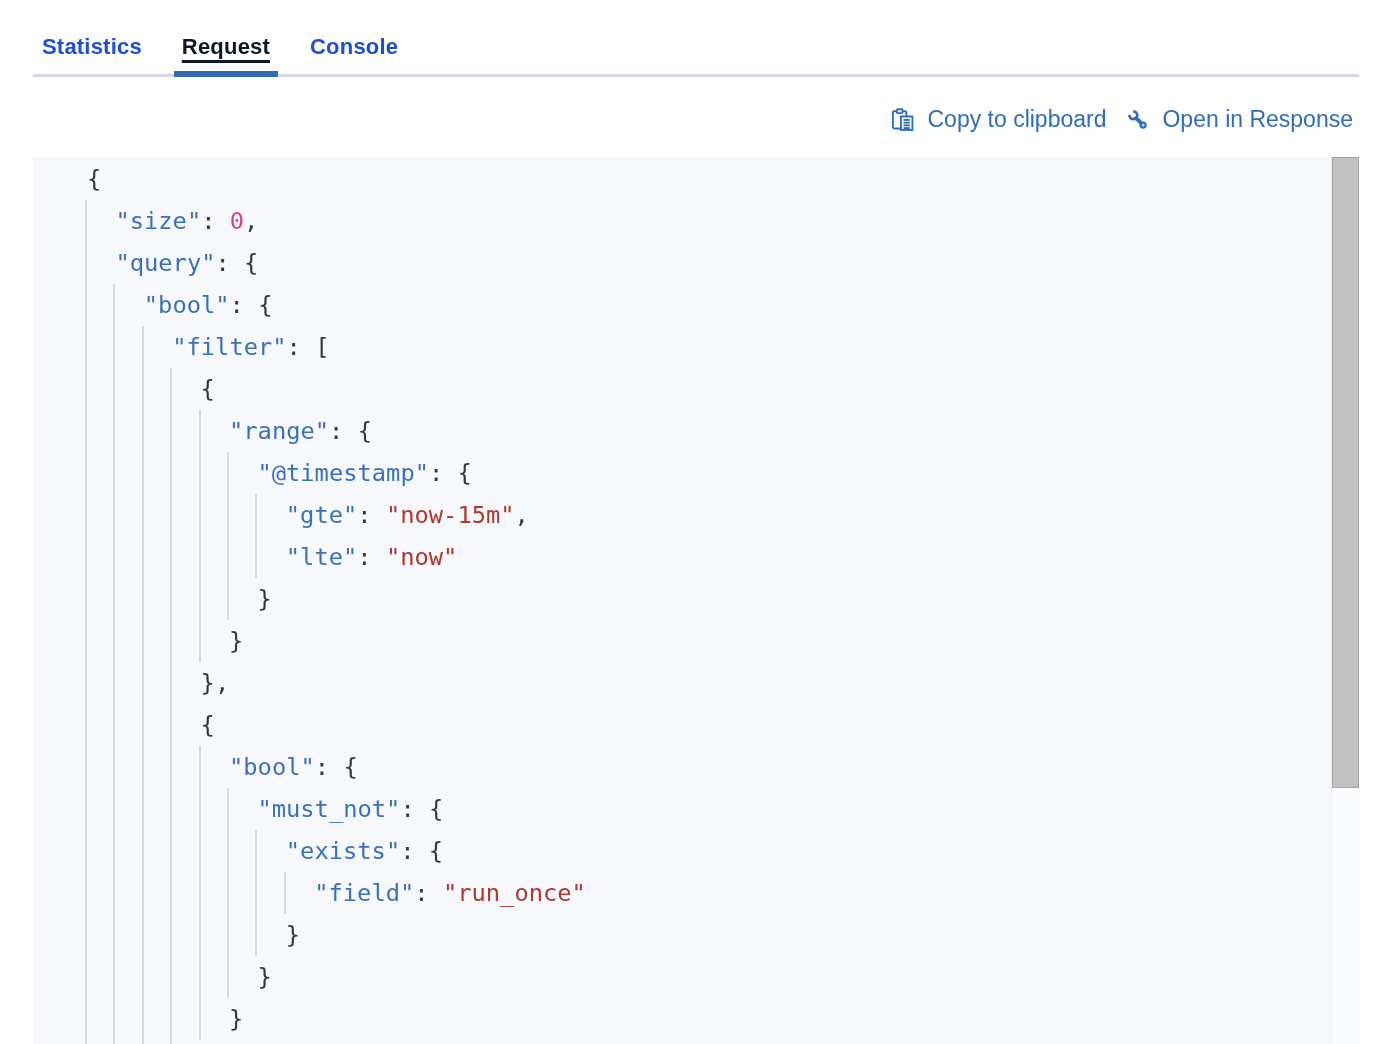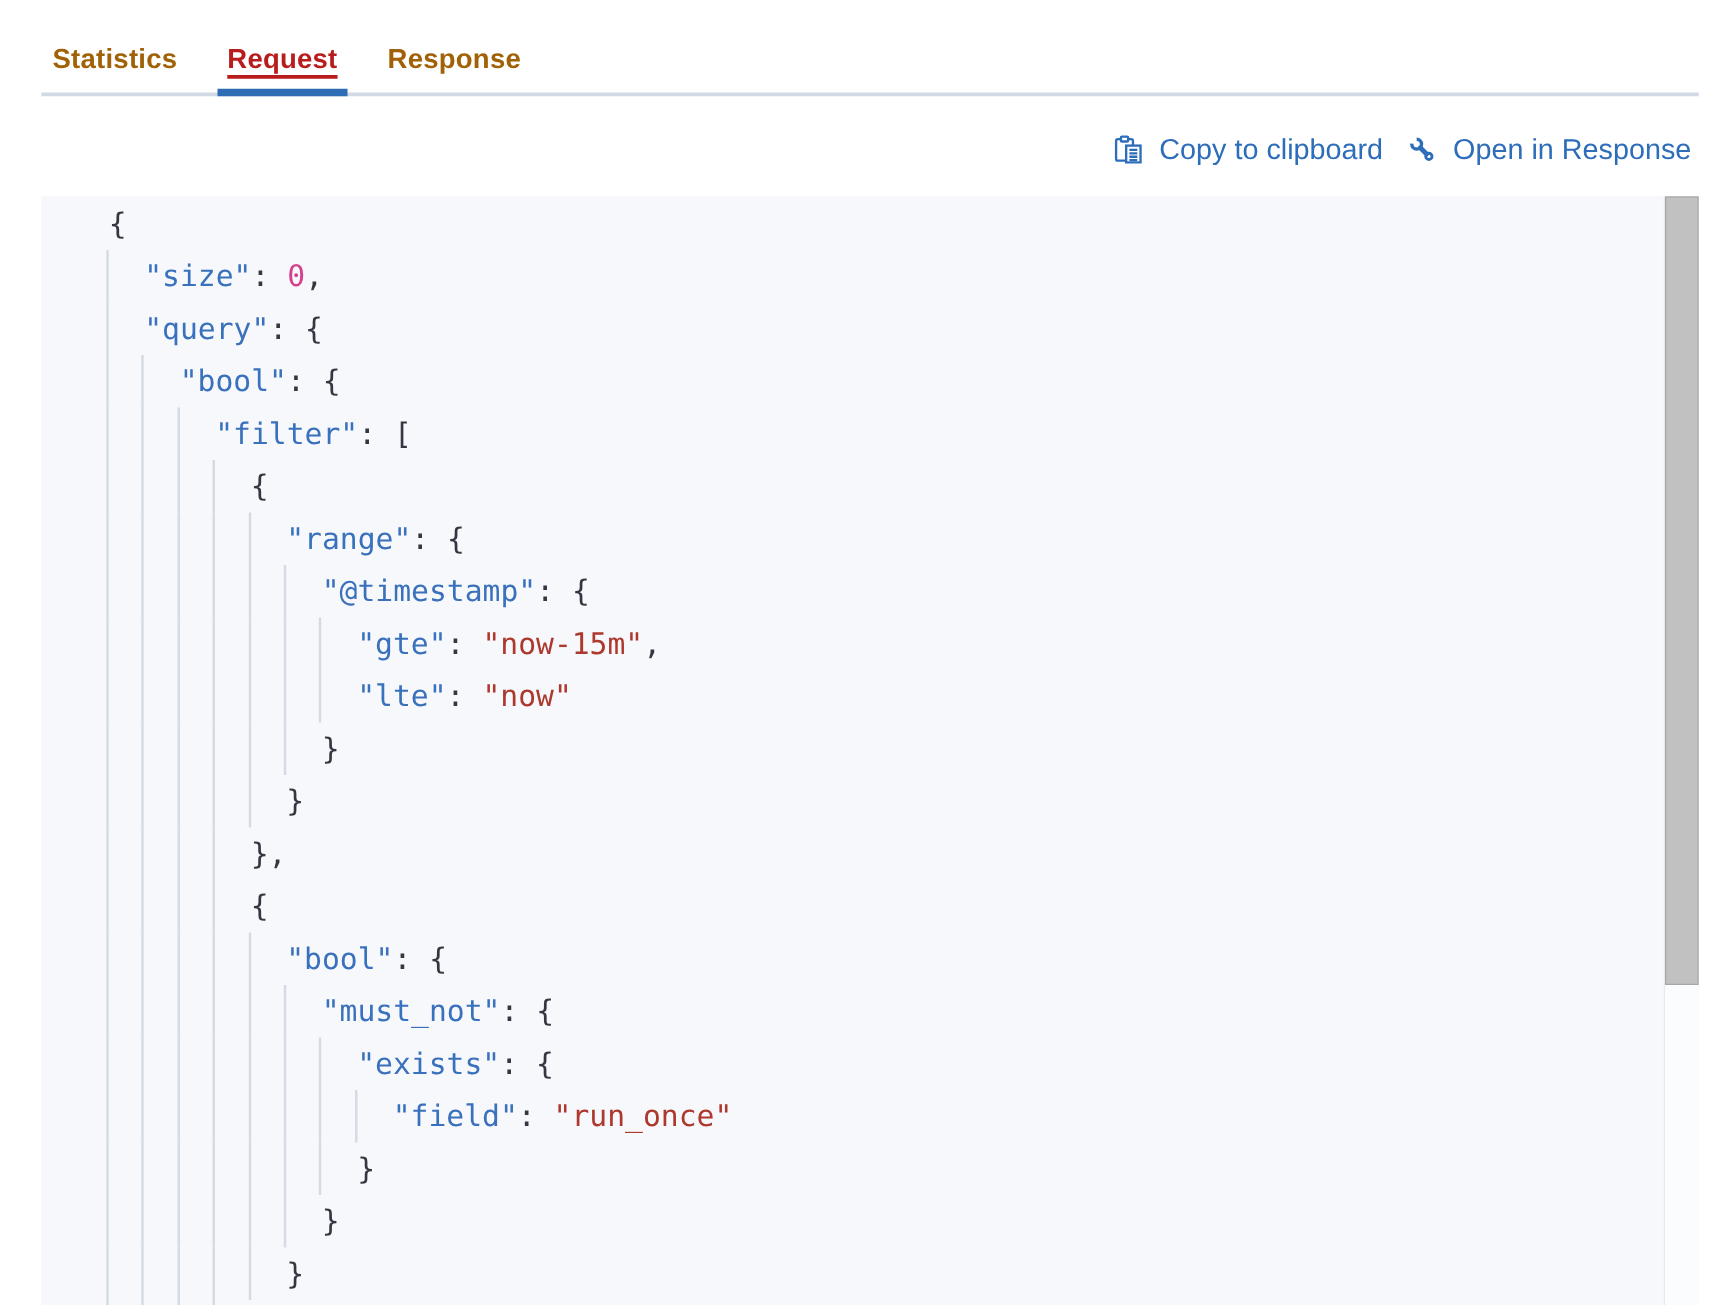--- a/index.html
+++ b/index.html
@@ -10,7 +10,7 @@
   .tabbar{position:absolute;left:33px;top:0;width:1326px;height:74px;
           border-bottom:3px solid #D3DAE6;display:flex;align-items:flex-end;box-sizing:content-box;}
   .tab{position:relative;margin:0 12px;padding:26px 8px 14px;font-size:22px;font-weight:700;
-       color:#a16207;cursor:pointer;white-space:nowrap;letter-spacing:.2px;}
+       color:#1d4ed8;cursor:pointer;white-space:nowrap;letter-spacing:.2px;}
   .tab:first-child{margin-left:1px;}
   .tab.active{color:#b91c1c;text-decoration:underline;text-decoration-thickness:2.5px;text-underline-offset:6px;}
   .tab.active::after{content:"";position:absolute;left:0;right:0;bottom:-3px;height:6px;background:#2E6CB4;}

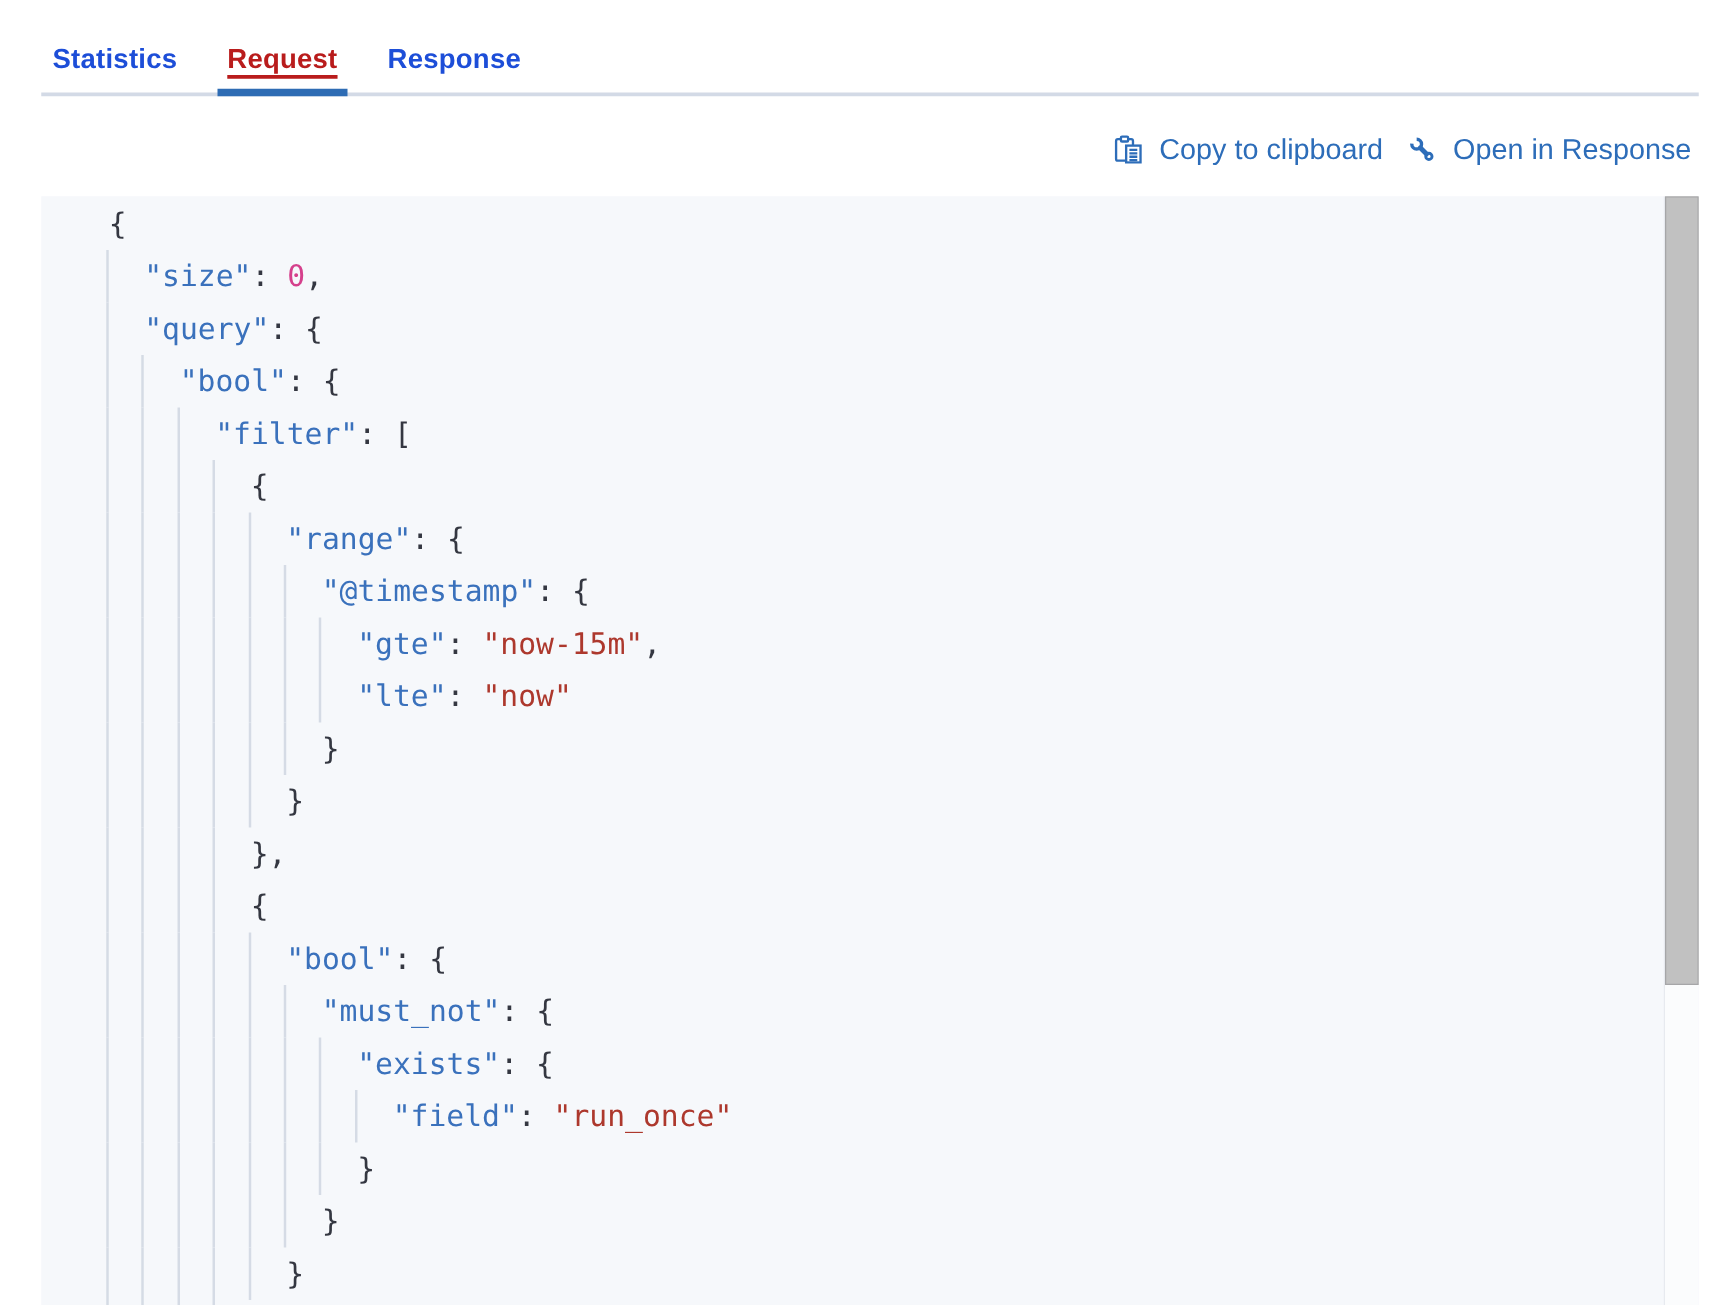--- a/index.html
+++ b/index.html
@@ -12,7 +12,7 @@
   .tab{position:relative;margin:0 12px;padding:26px 8px 14px;font-size:22px;font-weight:700;
        color:#1d4ed8;cursor:pointer;white-space:nowrap;letter-spacing:.2px;}
   .tab:first-child{margin-left:1px;}
-  .tab.active{color:#b91c1c;text-decoration:underline;text-decoration-thickness:2.5px;text-underline-offset:6px;}
+  .tab.active{color:#0f172a;text-decoration:underline;text-decoration-thickness:2.5px;text-underline-offset:6px;}
   .tab.active::after{content:"";position:absolute;left:0;right:0;bottom:-3px;height:6px;background:#2E6CB4;}
 
   

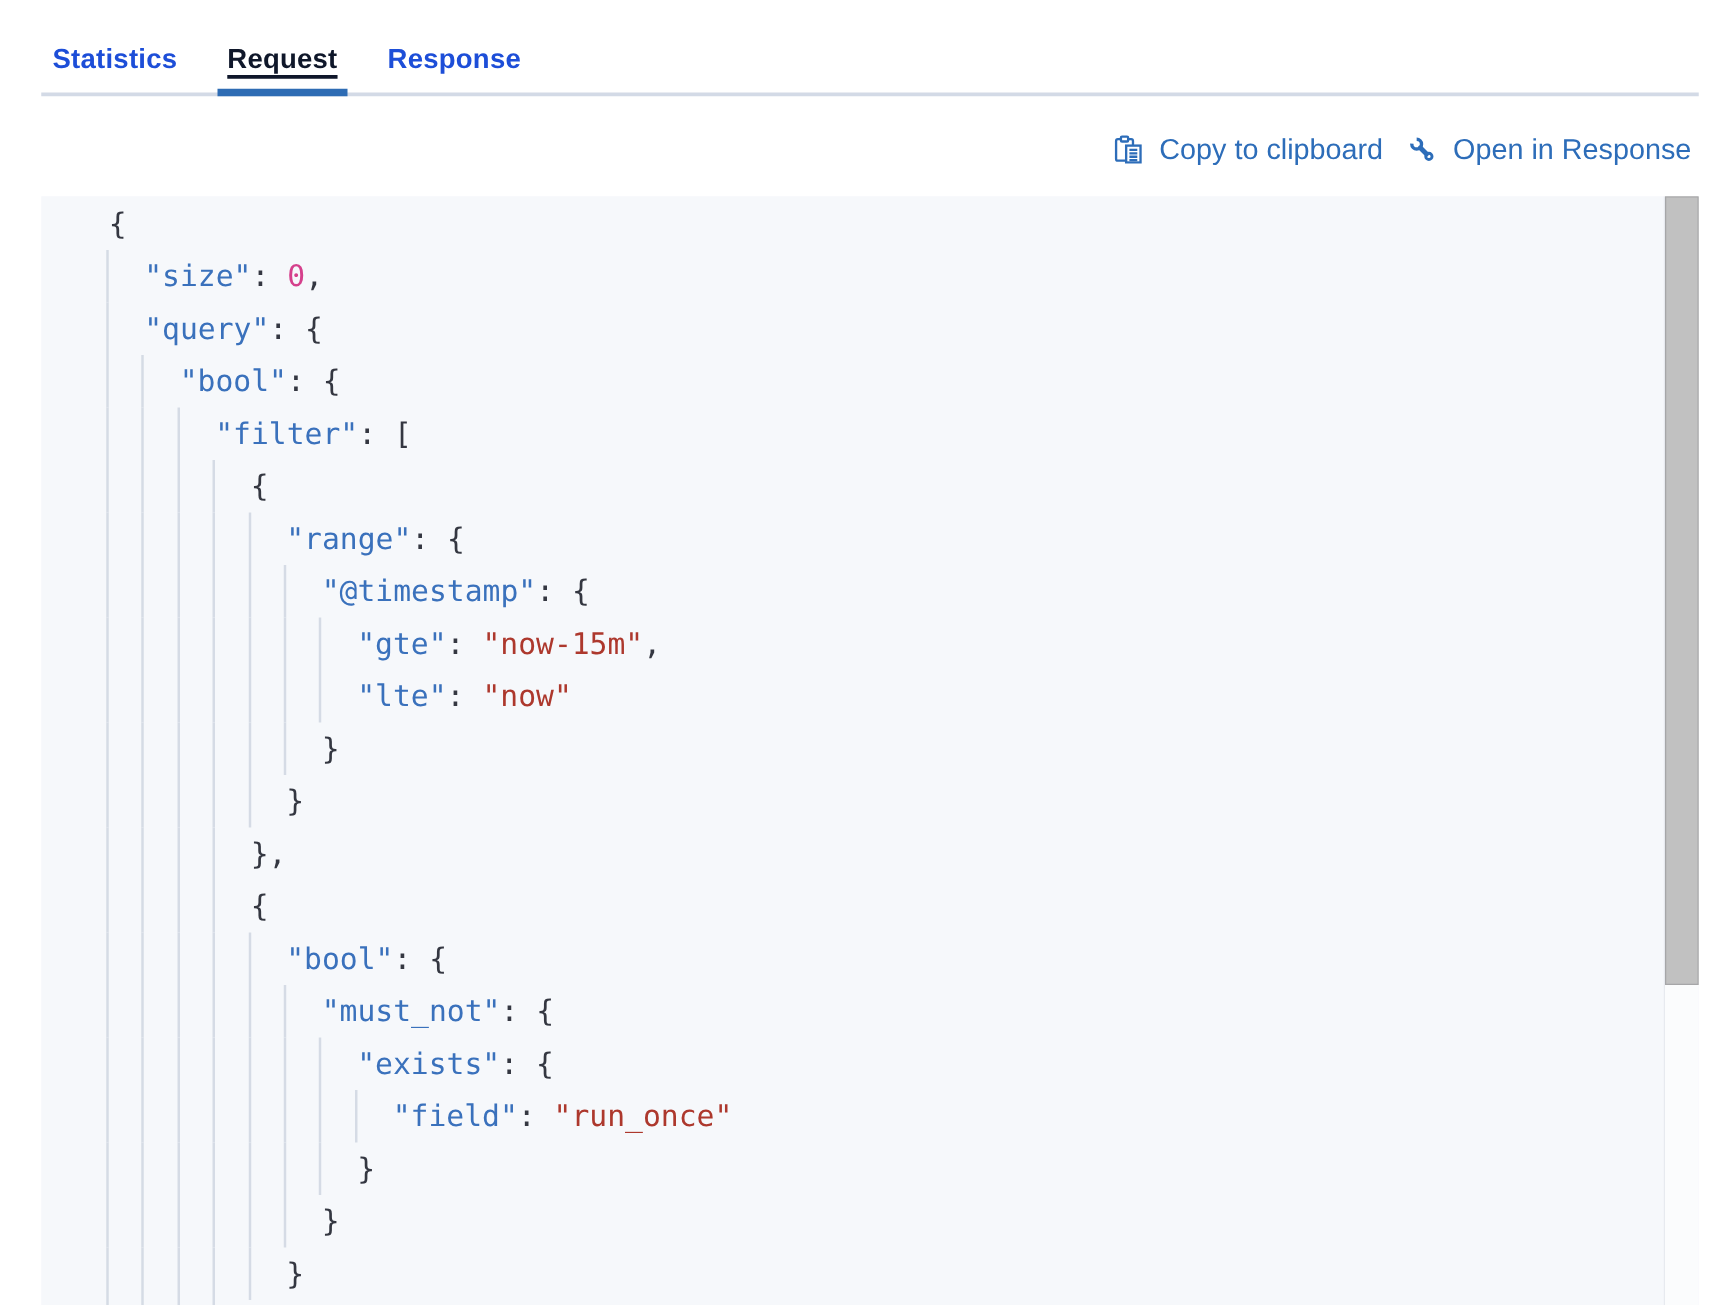--- a/index.html
+++ b/index.html
@@ -46,7 +46,7 @@
 <div class="tabbar">
   <div class="tab">Statistics</div>
   <div class="tab active">Request</div>
-  <div class="tab">Response</div>
+  <div class="tab">Console</div>
 </div>
 
 <div class="actions">

